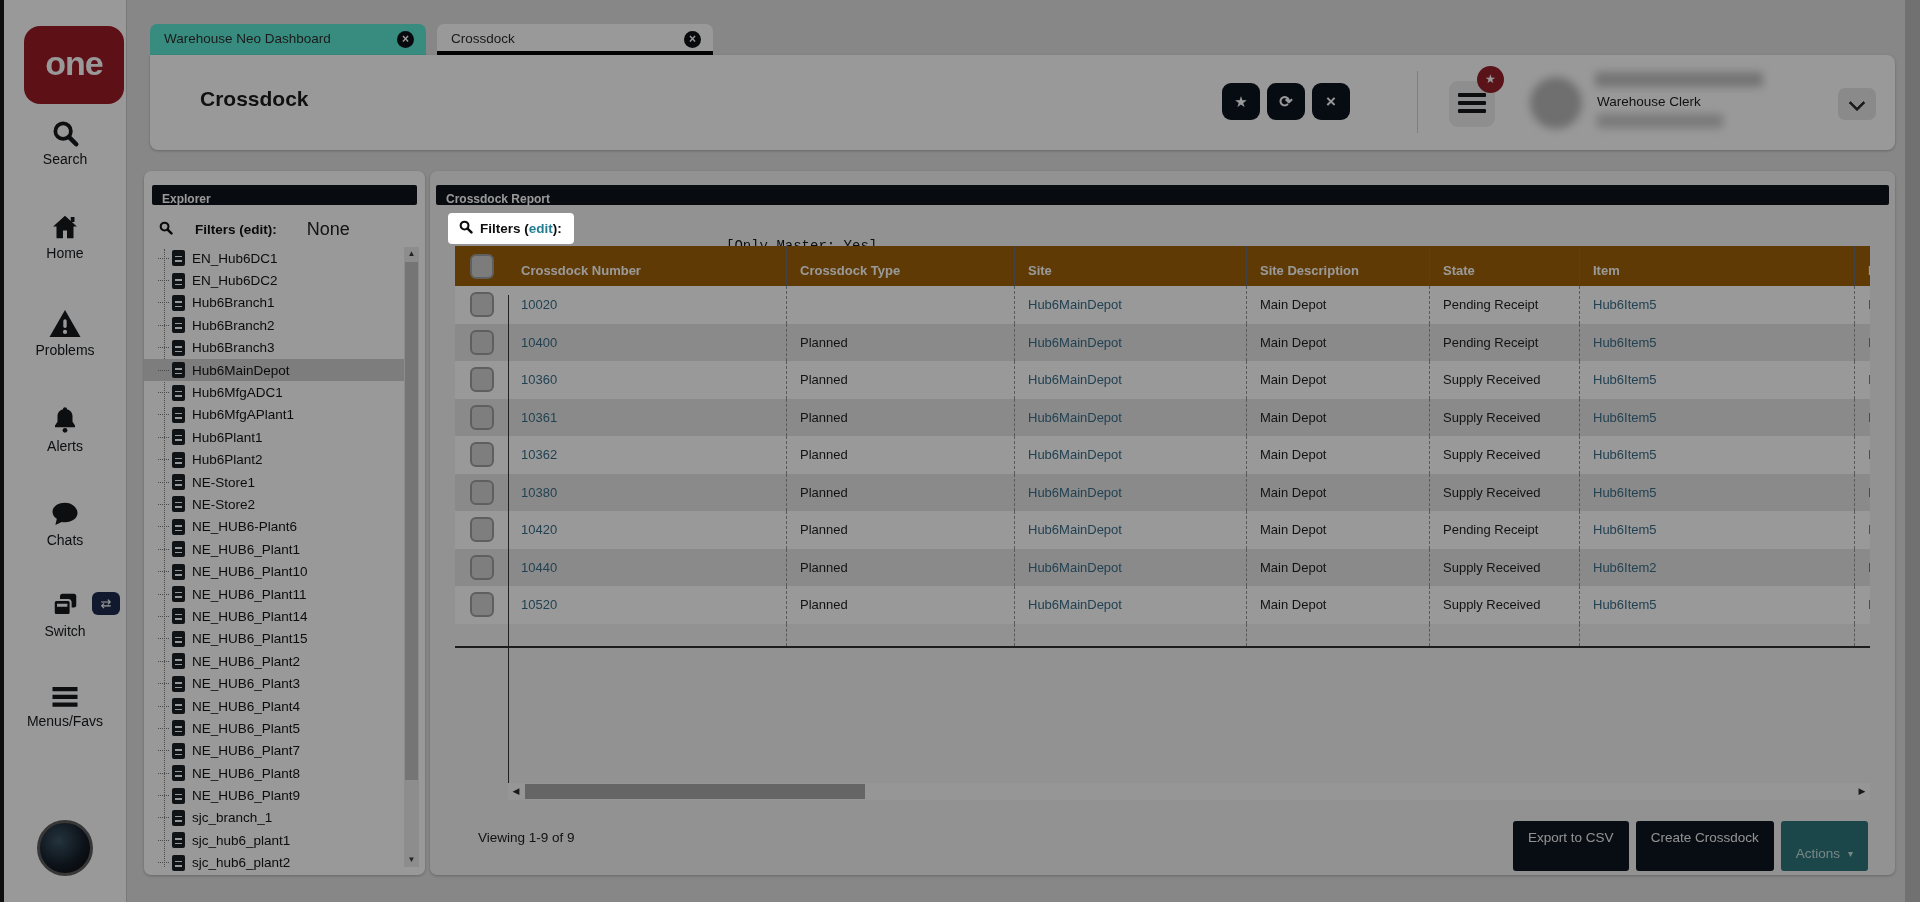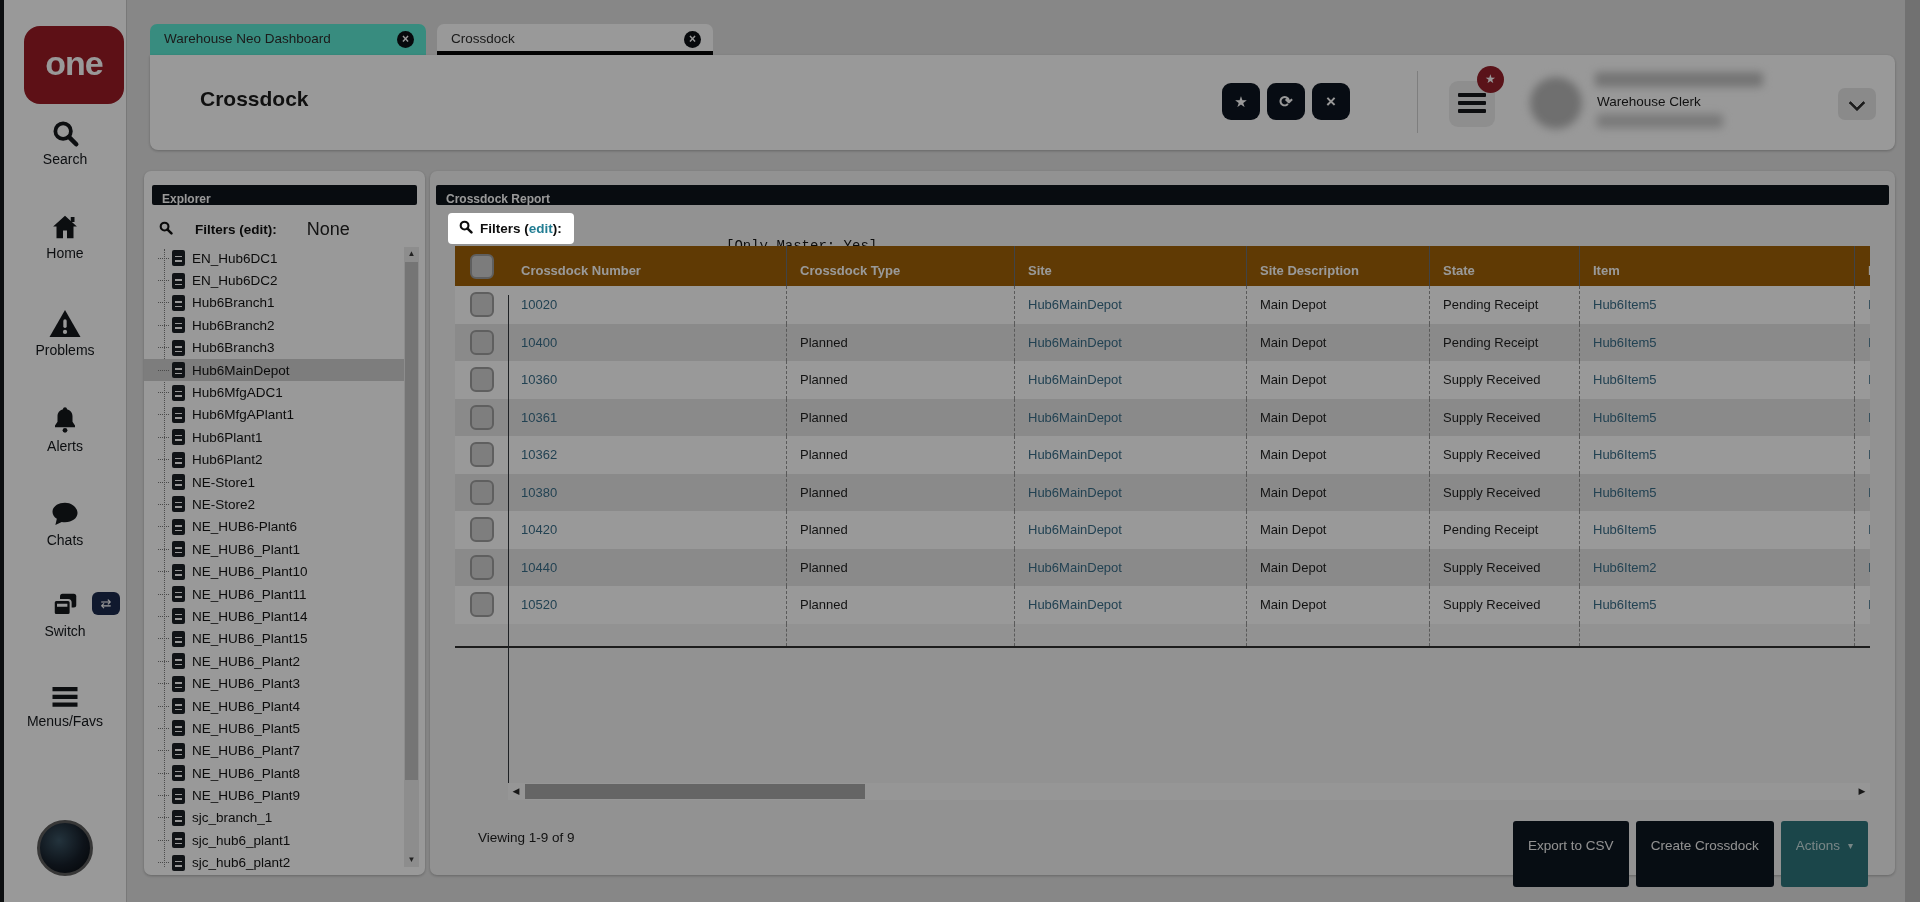--- a/index.html
+++ b/index.html
@@ -117,7 +117,7 @@
 
   .viewing{position:absolute;left:48px;top:659px;font-size:13.5px;color:#1d1d1d;}
   .btns{position:absolute;right:27px;top:650px;display:flex;gap:7px;height:34px;}
-  .btn{height:50px;line-height:34px;padding:8px 15px;border-radius:3px;font-size:13.5px;white-space:nowrap;}
+  .btn{height:50px;line-height:34px;padding:0 15px;border-radius:3px;font-size:13.5px;white-space:nowrap;}
   .btn-dark{background:#0d1620;color:#f2f2f2;}
   .btn-teal{background:#2e767c;color:#c9dfe0;display:flex;align-items:flex-start;gap:8px;}
   .caret{font-size:10px;}

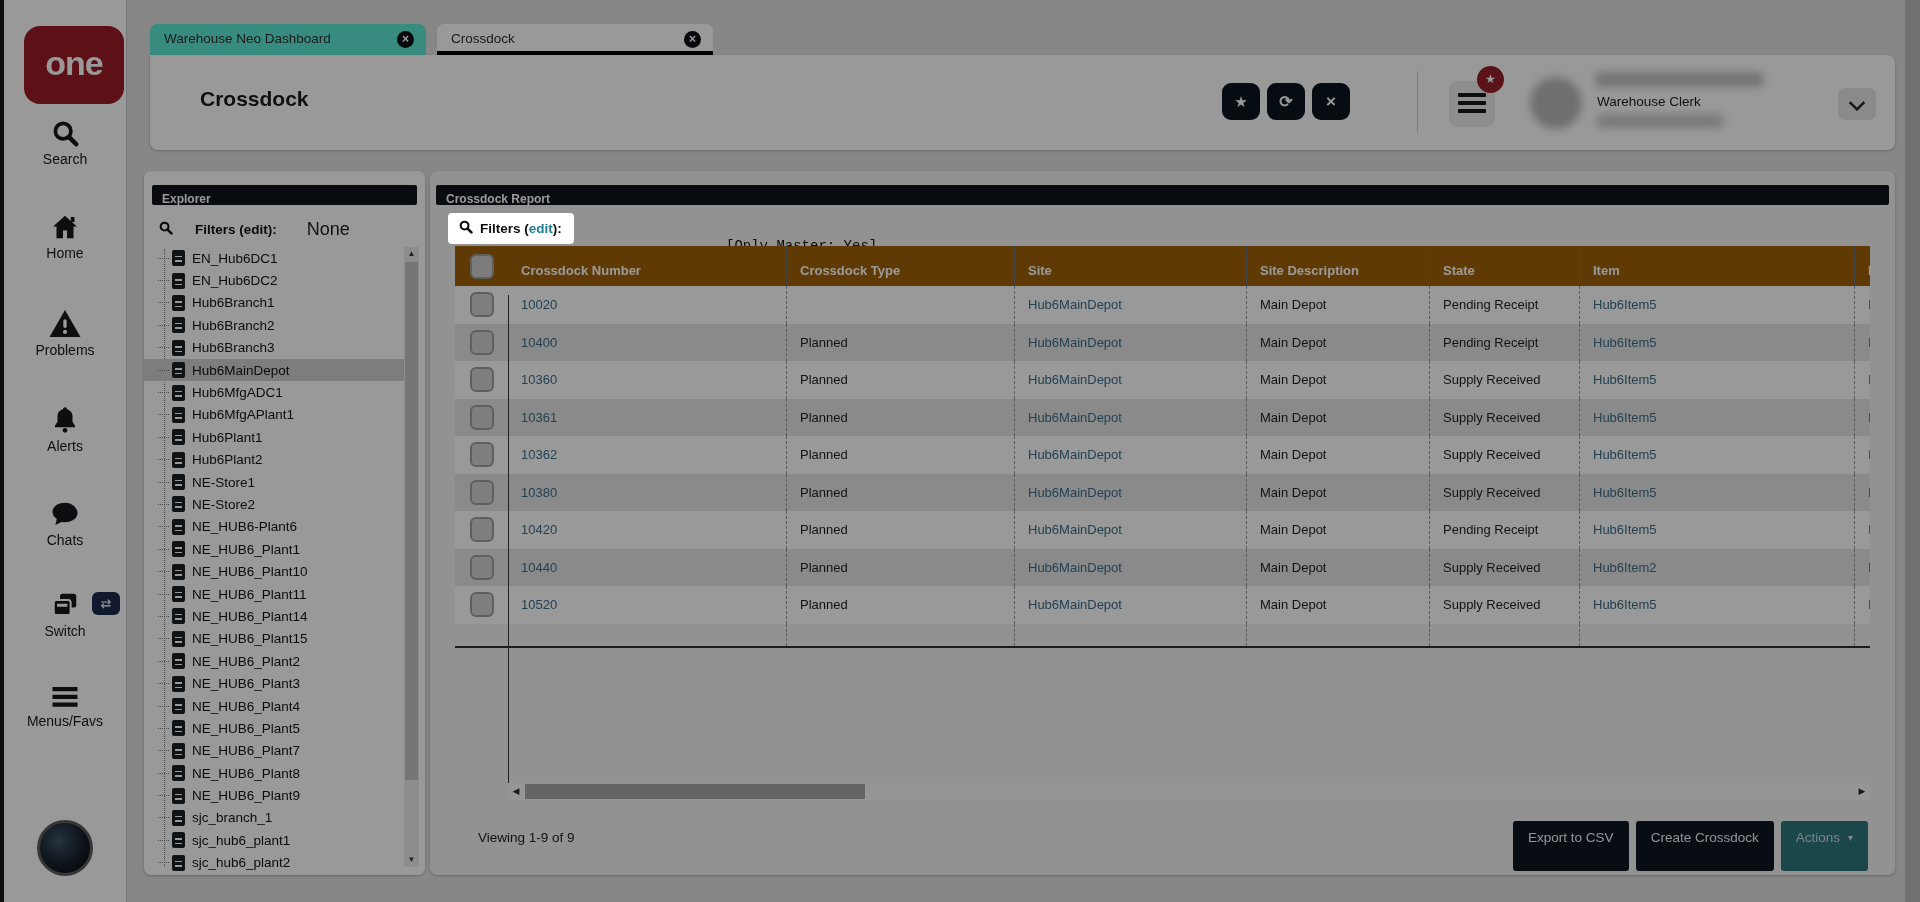--- a/index.html
+++ b/index.html
@@ -119,7 +119,7 @@
   .btns{position:absolute;right:27px;top:650px;display:flex;gap:7px;height:34px;}
   .btn{height:50px;line-height:34px;padding:0 15px;border-radius:3px;font-size:13.5px;white-space:nowrap;}
   .btn-dark{background:#0d1620;color:#f2f2f2;}
-  .btn-teal{background:#2e767c;color:#c9dfe0;display:flex;align-items:flex-start;gap:8px;}
+  .btn-teal{background:#2e767c;color:#c9dfe0;display:flex;align-items:flex-end;gap:8px;}
   .caret{font-size:10px;}
 
   .dim{position:absolute;inset:0;background:rgba(0,0,0,0.40);z-index:500;}

